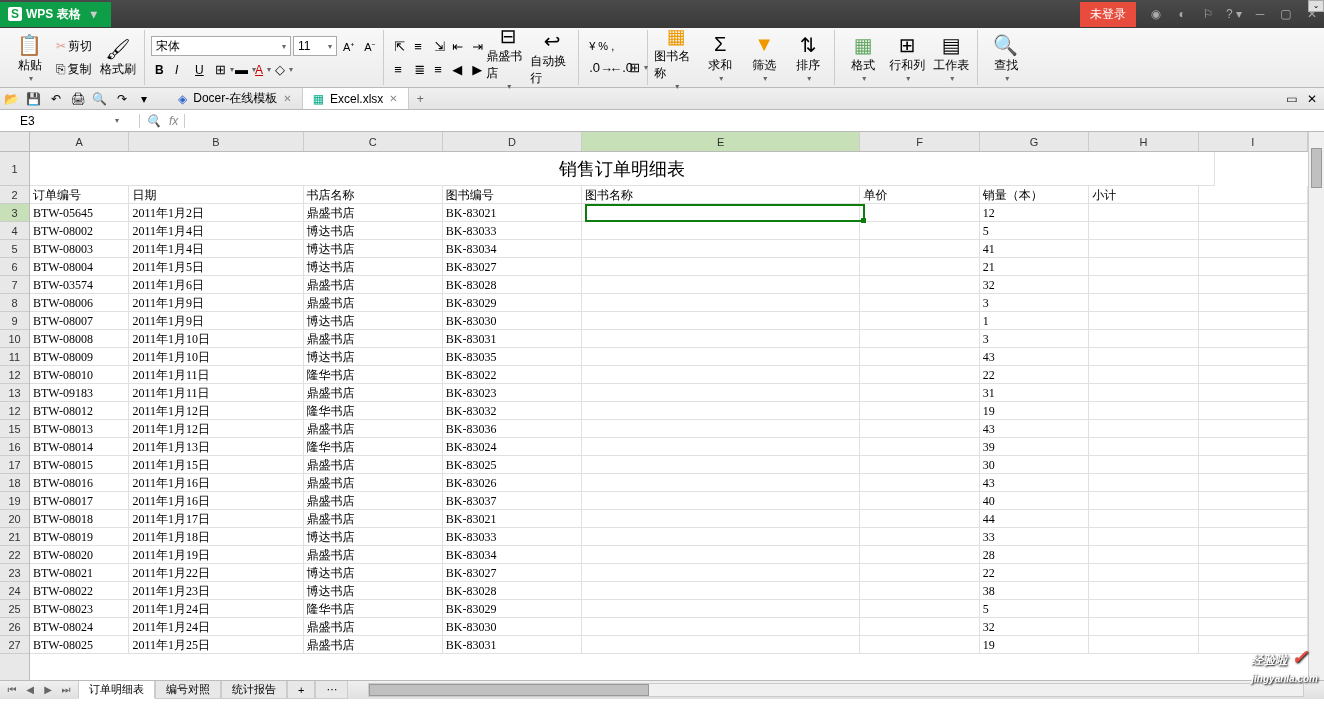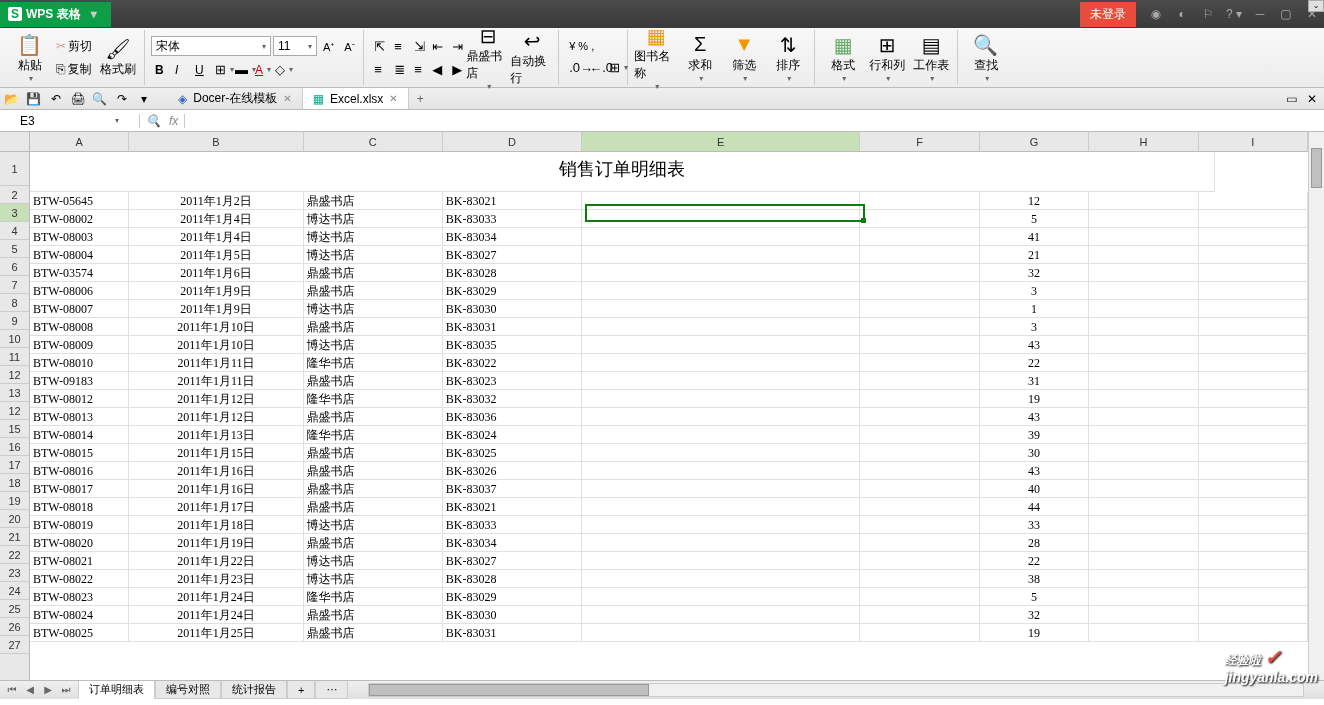--- a/index.html
+++ b/index.html
@@ -23,7 +23,7 @@
 .rib-row{display:flex;align-items:center;gap:2px}
 .rib-btn{padding:2px 4px;cursor:pointer;display:flex;align-items:center;gap:2px;font-size:11px}
 .font-sel{border:1px solid #aaa;height:20px;padding:0 4px;background:#fff;display:flex;align-items:center;justify-content:space-between}
-.font-name{width:120px}
+.font-name{width:140px}
 .font-size{width:44px}
 .ico-sm{font-size:13px;width:18px;text-align:center}
 .dd-arrow{font-size:8px;color:#666;margin-left:2px}

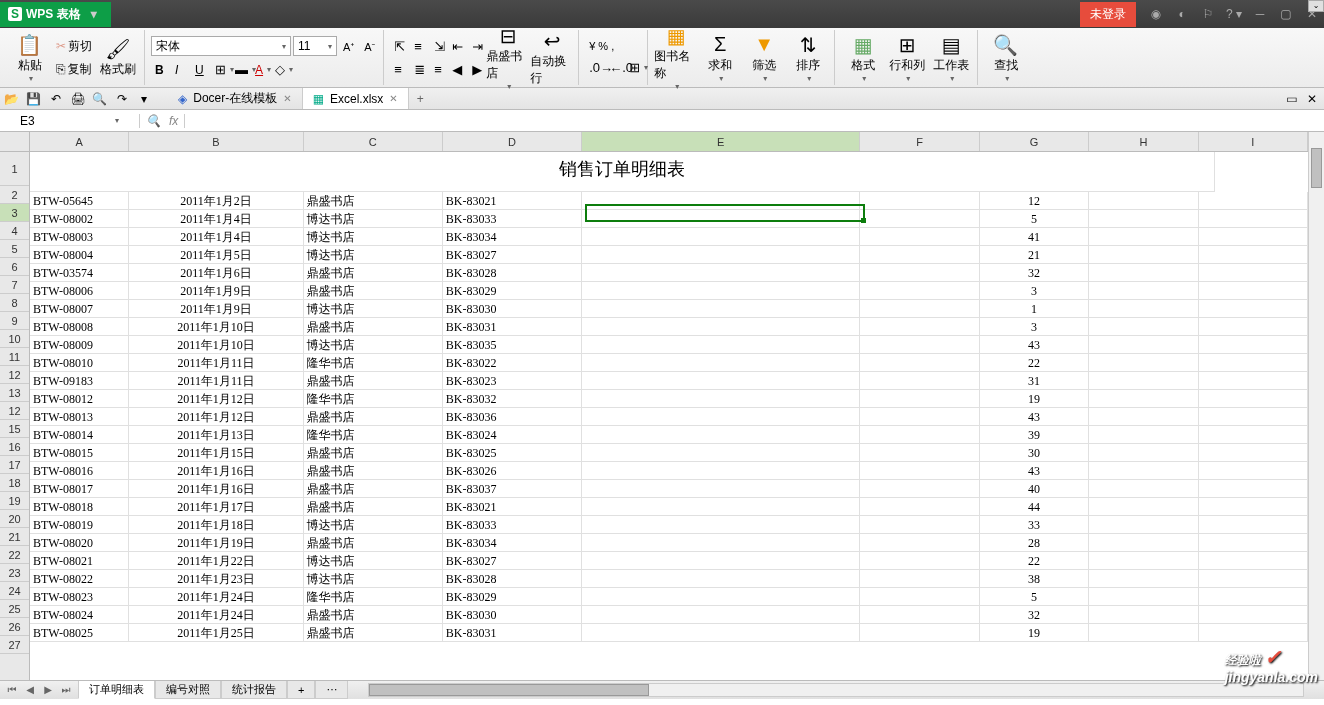--- a/index.html
+++ b/index.html
@@ -52,7 +52,7 @@
 .col-hdr.sel{background:#c8e0b8}
 .grid-body{position:relative}
 .grid-row{display:flex;height:18px}
-.grid-row.tall{height:40px}
+.grid-row.tall{height:34px}
 .cell{border-right:1px solid #e0e0e0;border-bottom:1px solid #e0e0e0;padding:0 3px;font-size:12px;line-height:18px;overflow:hidden;white-space:nowrap;font-family:SimSun,serif}
 .cell.r{text-align:center}
 .cell.title{font-size:18px;text-align:center;line-height:34px;font-family:SimSun}

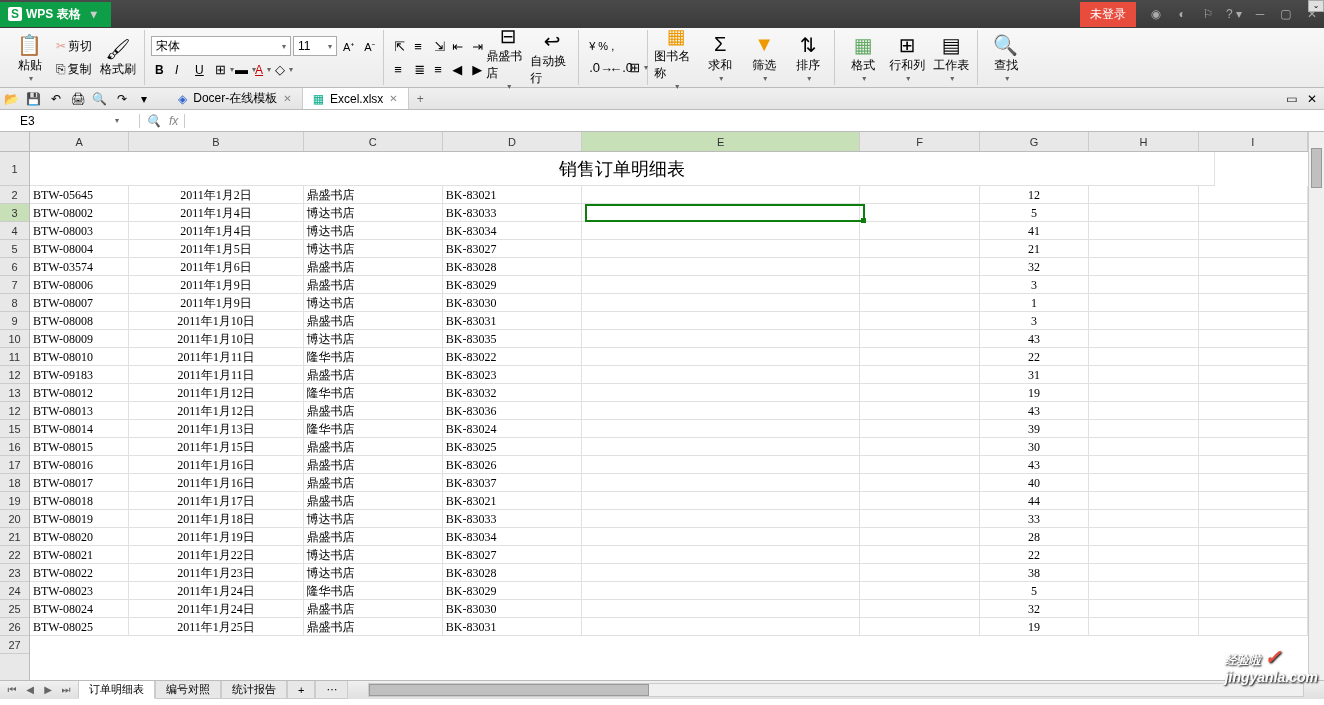--- a/index.html
+++ b/index.html
@@ -332,6 +332,17 @@
       <div class="grid-row tall">
         <div class="cell title" style="width:1185px">销售订单明细表</div>
       </div>
+      <div class="grid-row">
+        <div class="cell wA">订单编号</div>
+        <div class="cell wB">日期</div>
+        <div class="cell wC">书店名称</div>
+        <div class="cell wD">图书编号</div>
+        <div class="cell wE">图书名称</div>
+        <div class="cell wF">单价</div>
+        <div class="cell wG">销量（本）</div>
+        <div class="cell wH">小计</div>
+        <div class="cell wI"></div>
+      </div>
       <div id="data-rows">
           <div class="grid-row">
             <div class="cell wA">BTW-05645</div>

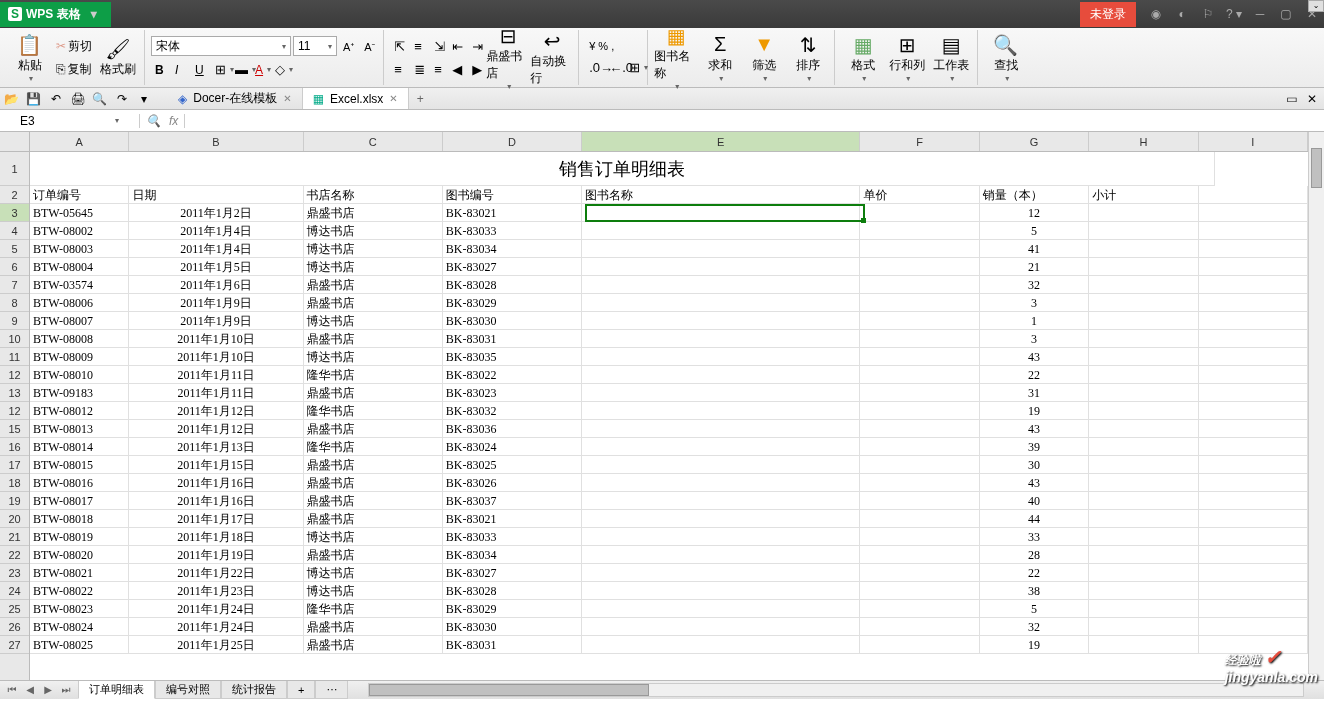--- a/index.html
+++ b/index.html
@@ -54,7 +54,7 @@
 .grid-row{display:flex;height:18px}
 .grid-row.tall{height:34px}
 .cell{border-right:1px solid #e0e0e0;border-bottom:1px solid #e0e0e0;padding:0 3px;font-size:12px;line-height:18px;overflow:hidden;white-space:nowrap;font-family:SimSun,serif}
-.cell.r{text-align:center}
+.cell.r{text-align:left}
 .cell.title{font-size:18px;text-align:center;line-height:34px;font-family:SimSun}
 .sel-box{position:absolute;border:2px solid #0d7d0d;pointer-events:none}
 .sel-handle{position:absolute;width:5px;height:5px;background:#0d7d0d;right:-3px;bottom:-3px}

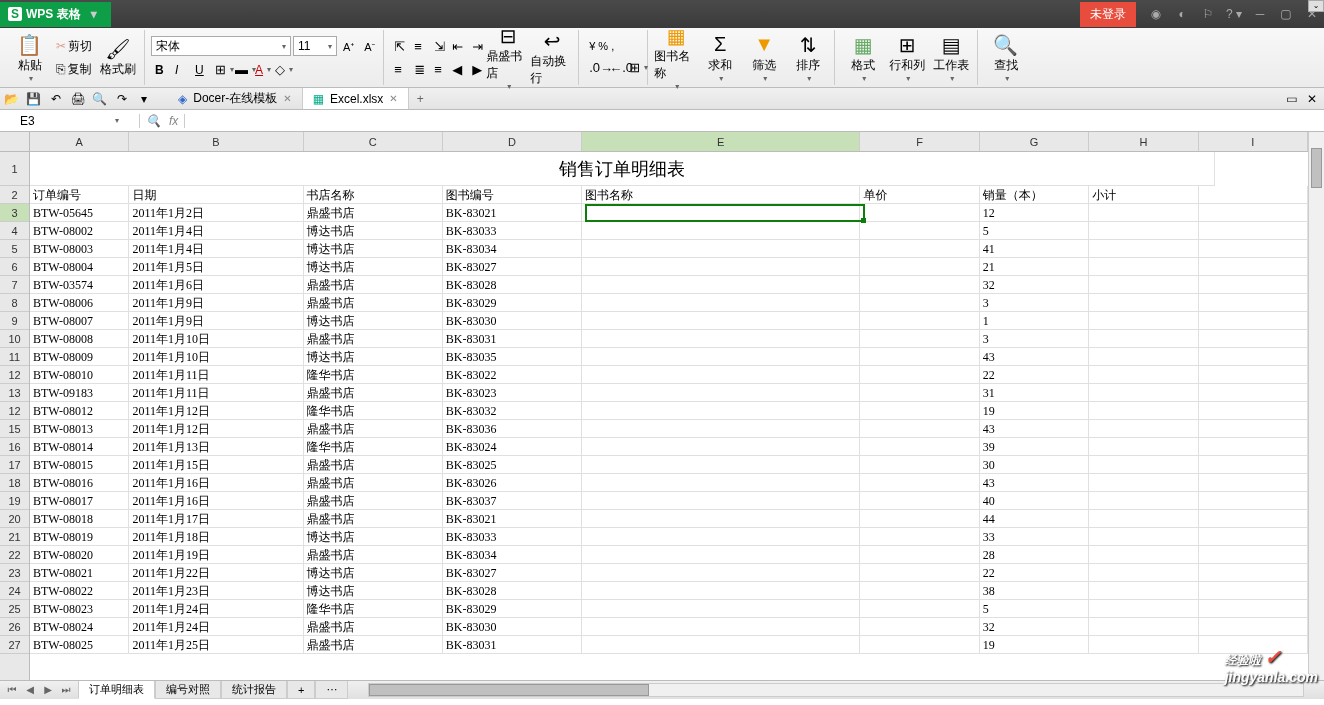--- a/index.html
+++ b/index.html
@@ -651,7 +651,7 @@
 
 <div class="watermark">
   <span>经验啦</span> <span class="chk">✓</span><br>
-  <span style="font-size:14px">jingyanla.com</span>
+  <span style="font-size:10px">jingyanla.com</span>
 </div>
 
 </body></html>

